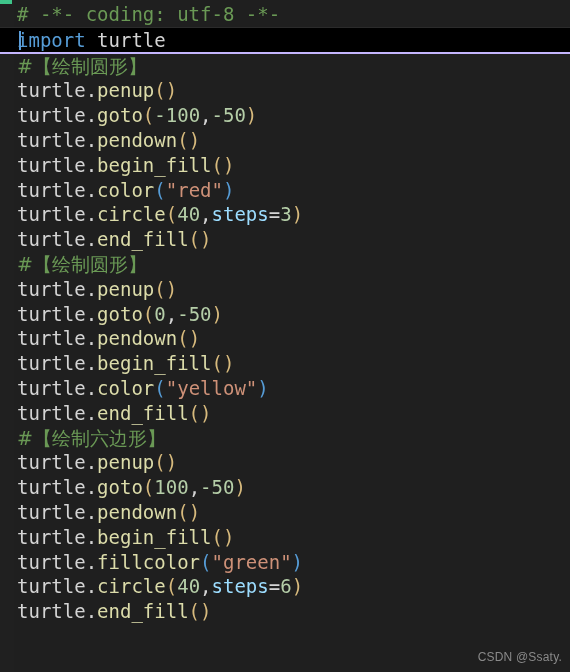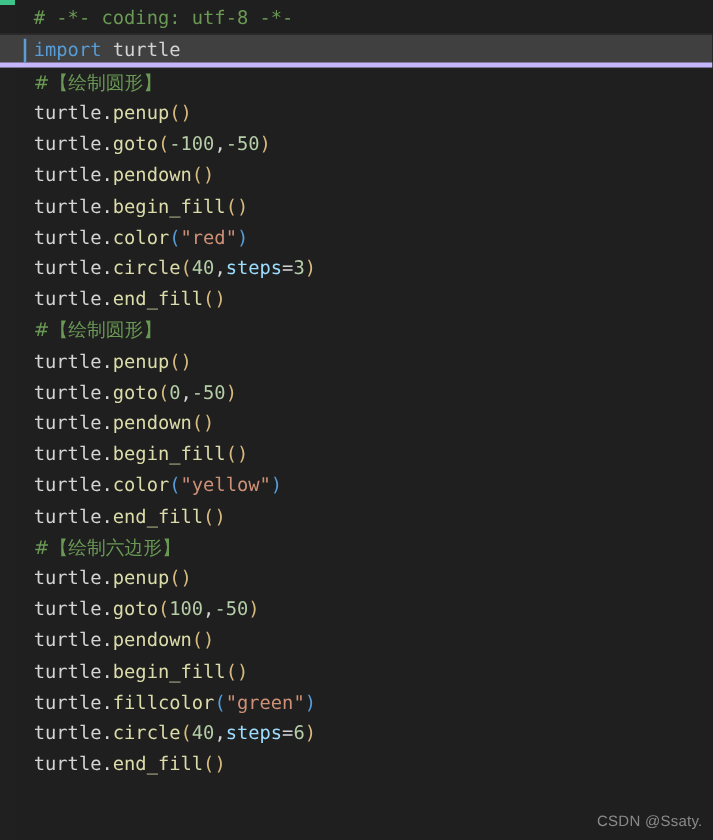--- a/index.html
+++ b/index.html
@@ -52,9 +52,9 @@
     position: relative;
     height: 24.8px;
     line-height: 24.8px;
-    padding-left: 27px;
+    padding-left: 17px;
     white-space: pre;
-    font-size: 15px;
+    font-size: 19px;
     letter-spacing: 0px;
     color: #d4d4d4;
     box-sizing: border-box;

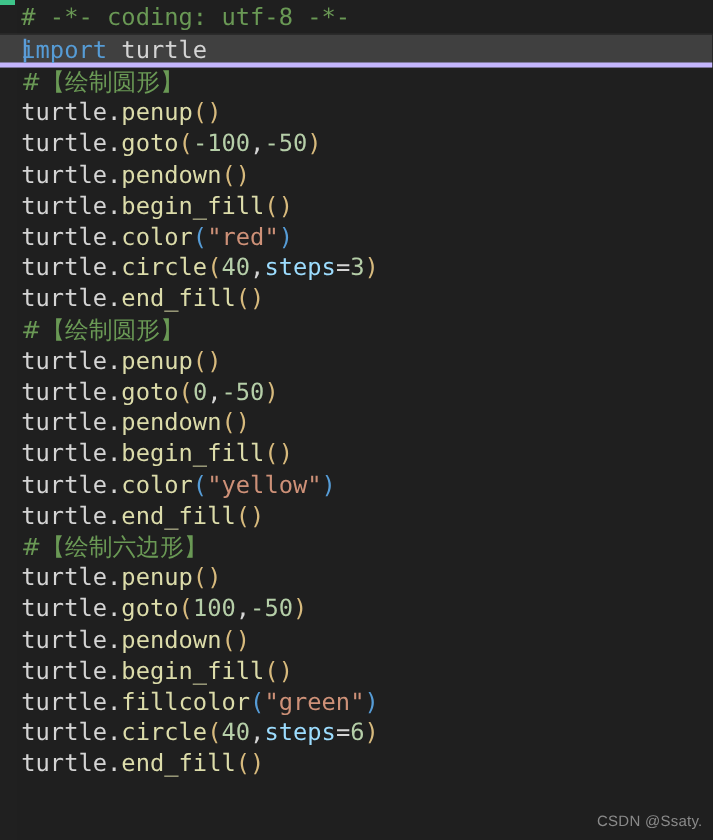--- a/index.html
+++ b/index.html
@@ -62,9 +62,9 @@
 
   
   .line.active {
-    background: #404040;
+    background: #000000;
     border-top: 1px solid #2b2b2b;
-    border-bottom: 4px solid #c4b5fd;
+    border-bottom: 2px solid #c4b5fd;
     height: 26.8px;
     line-height: 24.8px;
   }

